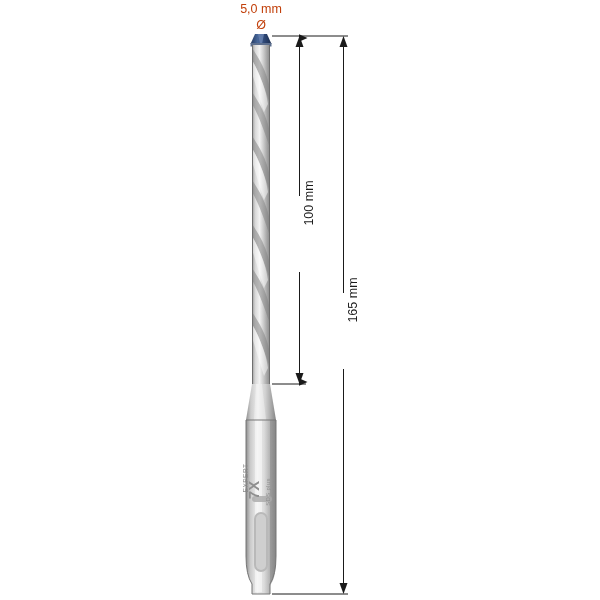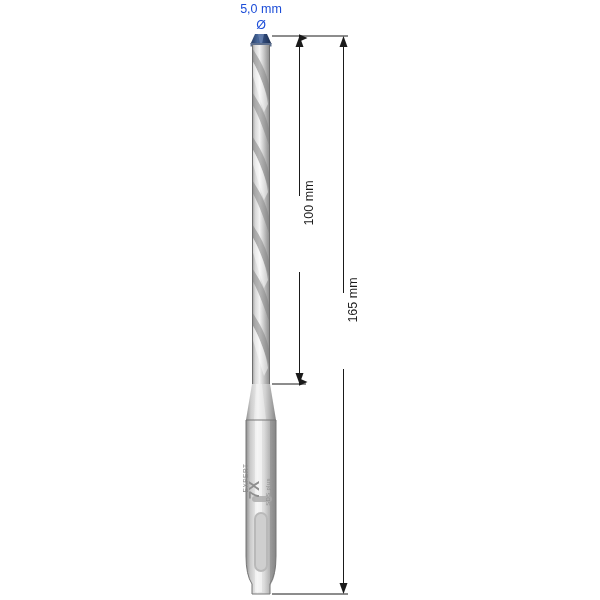--- a/index.html
+++ b/index.html
@@ -26,7 +26,7 @@
     width: 130px;
     text-align: center;
     font-size: 12.5px;
-    color: #1d4ed8;
+    color: #c2410c;
     line-height: 1.25;
   }
   .dia-label .sym {

